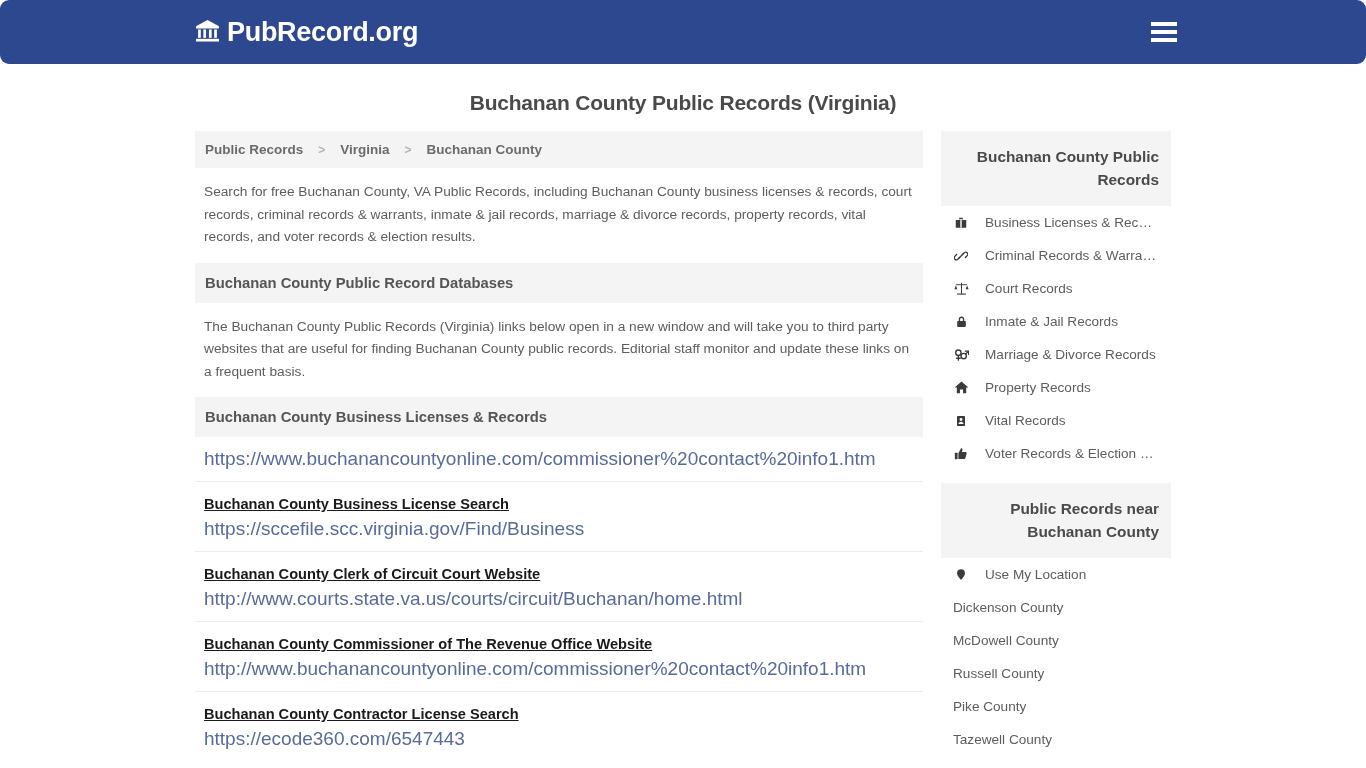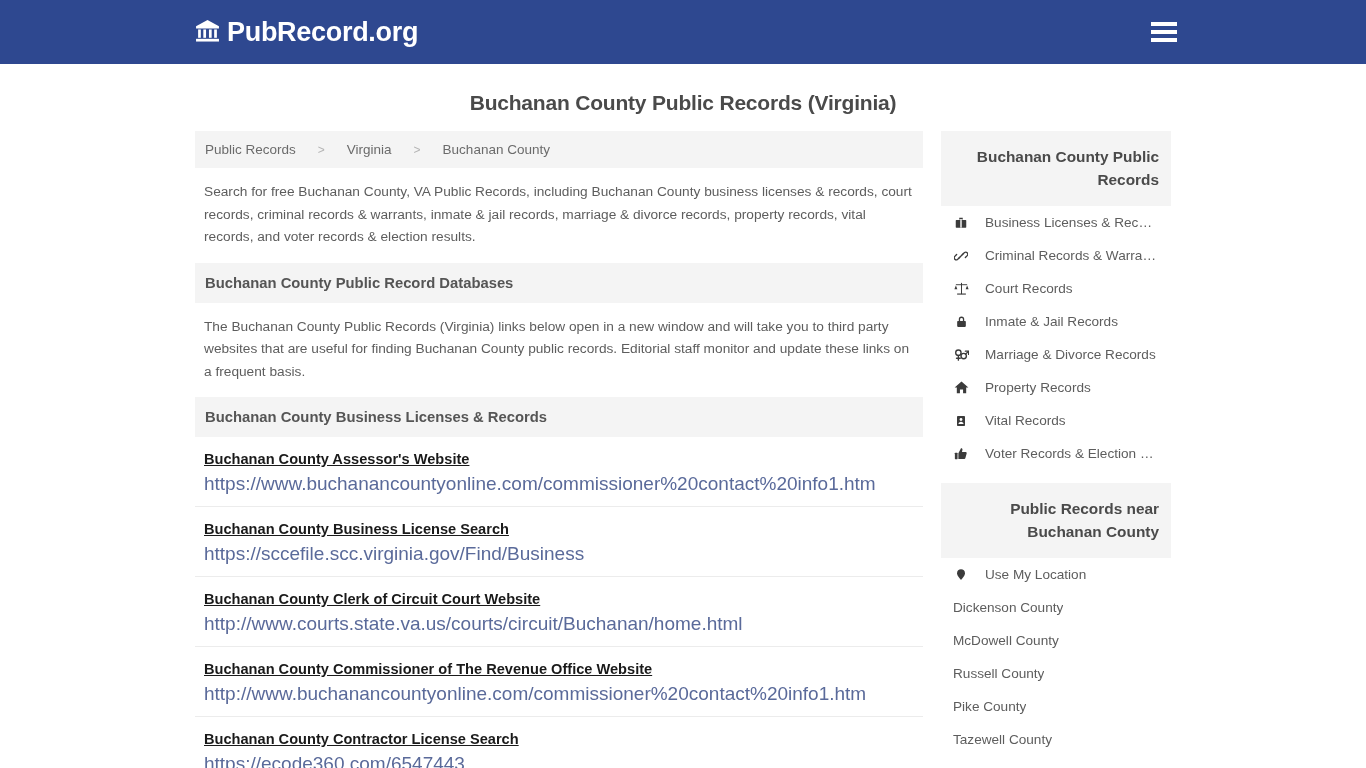--- a/index.html
+++ b/index.html
@@ -18,6 +18,7 @@
     display: flex;
     align-items: center;
     position: relative;
+    border-radius: 9px;
   }
   .logo {
     display: flex;

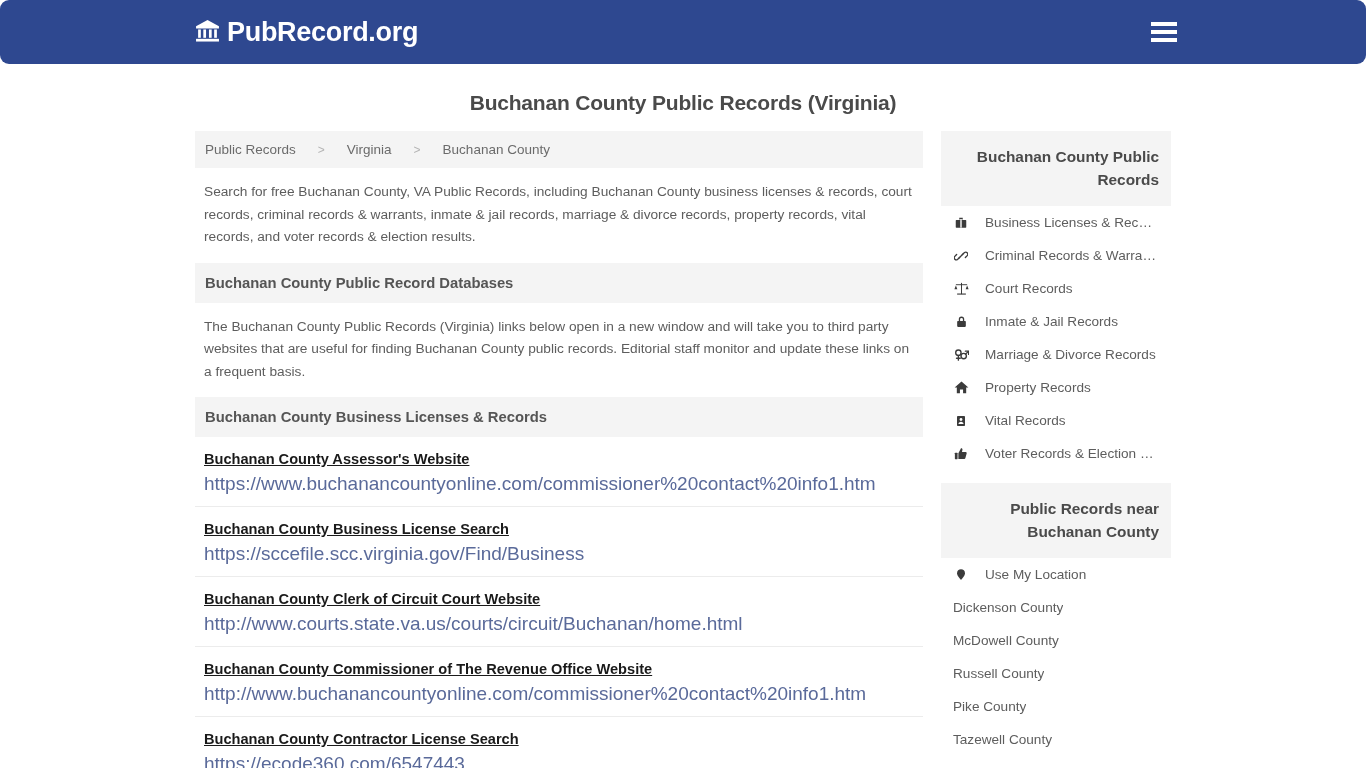--- a/index.html
+++ b/index.html
@@ -118,8 +118,9 @@
     color: #6b6b6b;
     display: flex;
     align-items: center;
-    gap: 22px;
+    gap: 15px;
     flex-wrap: wrap;
+    font-weight: bold;
   }
   .breadcrumb a {
     color: #6b6b6b;

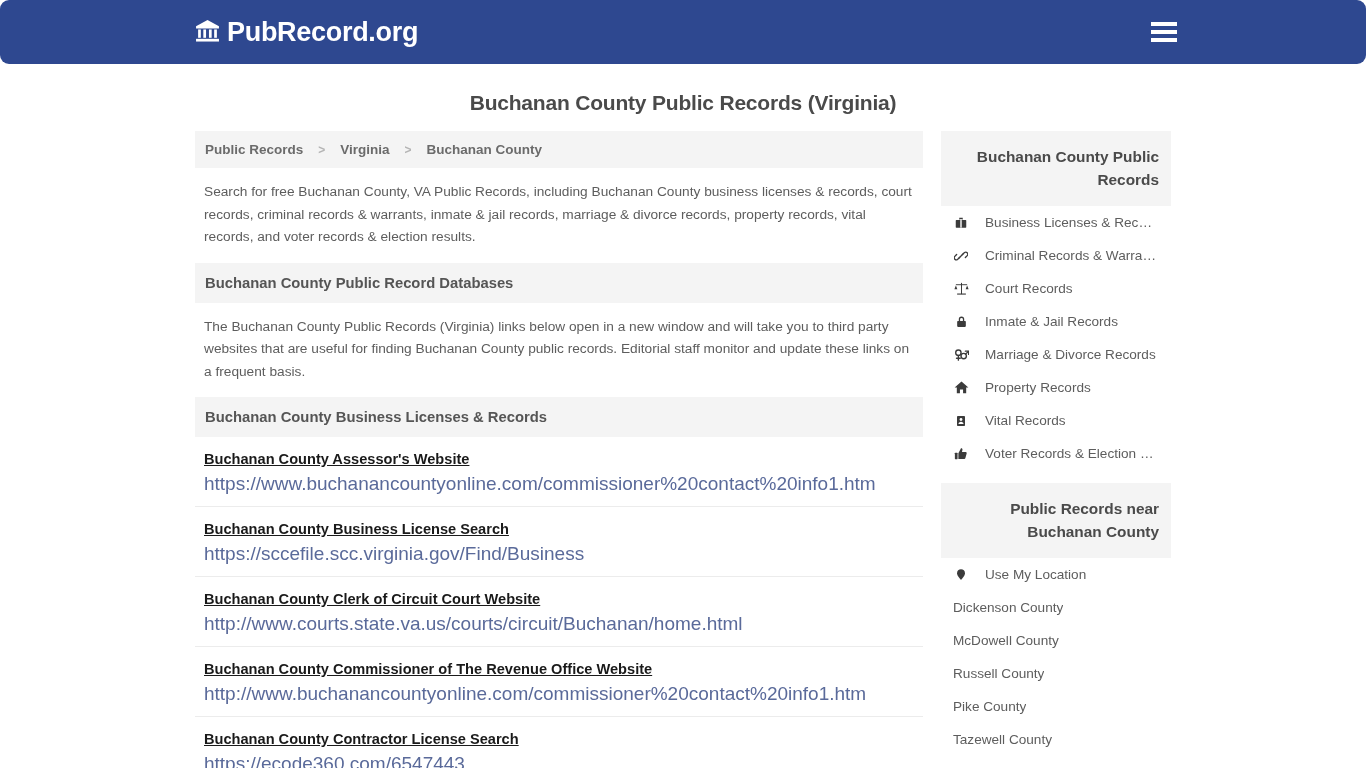--- a/index.html
+++ b/index.html
@@ -256,7 +256,6 @@
 
       <ul class="link-list">
         <li class="link-row">
-          <a class="link-title" href="#">Buchanan County Assessor's Website</a>
           <a class="link-url" href="#">https://www.buchanancountyonline.com/commissioner%20contact%20info1.htm</a>
         </li>
         <li class="link-row">

